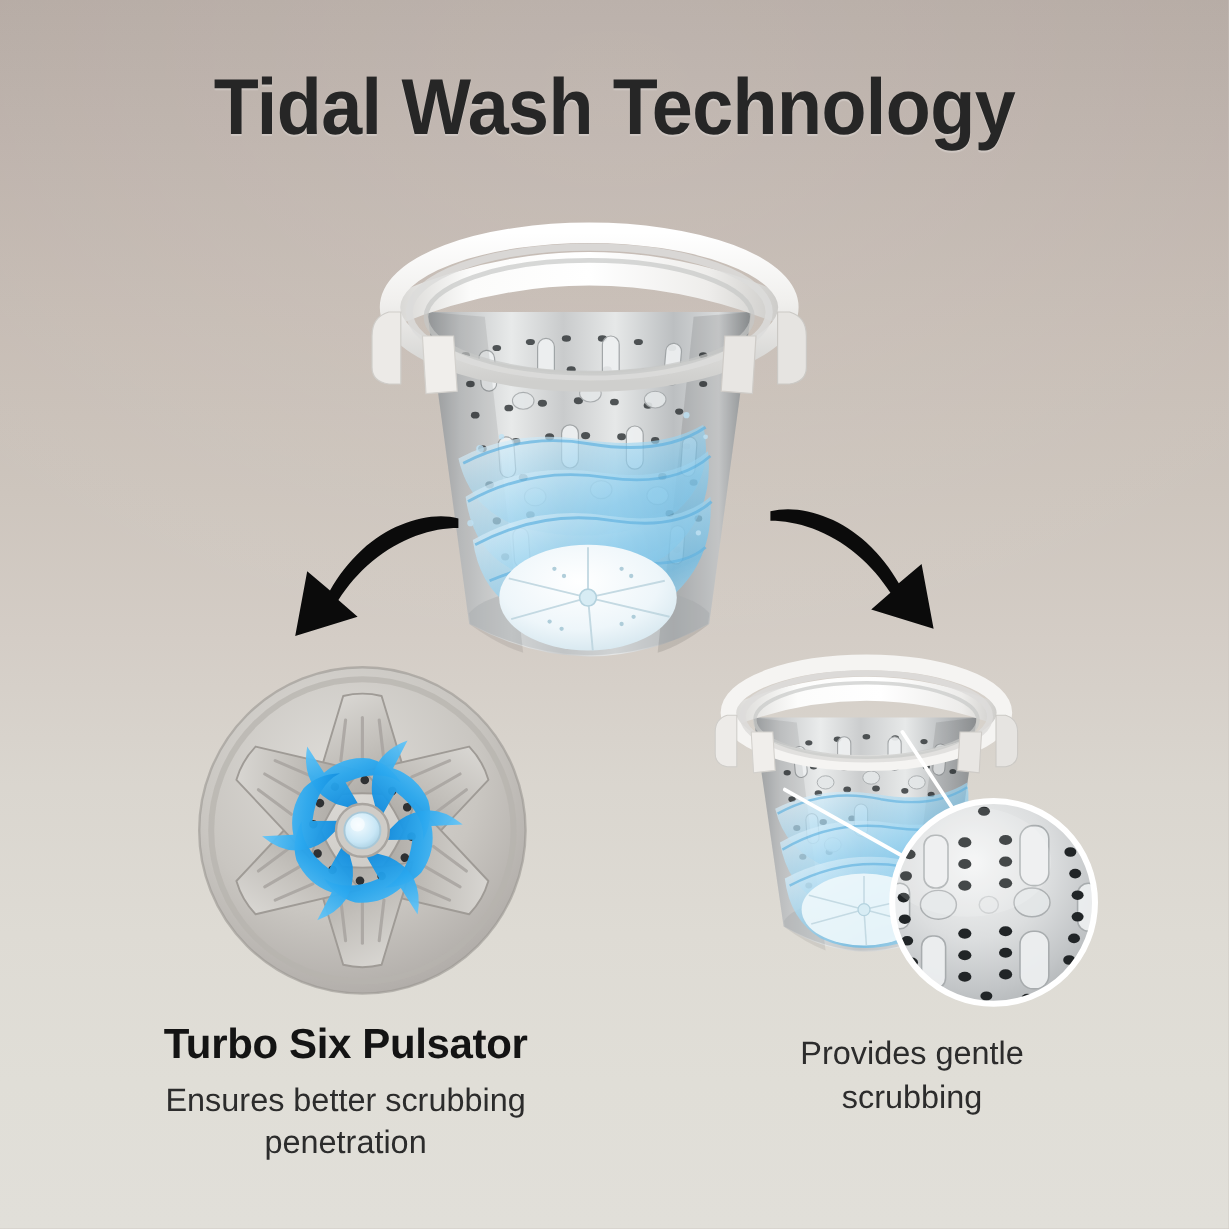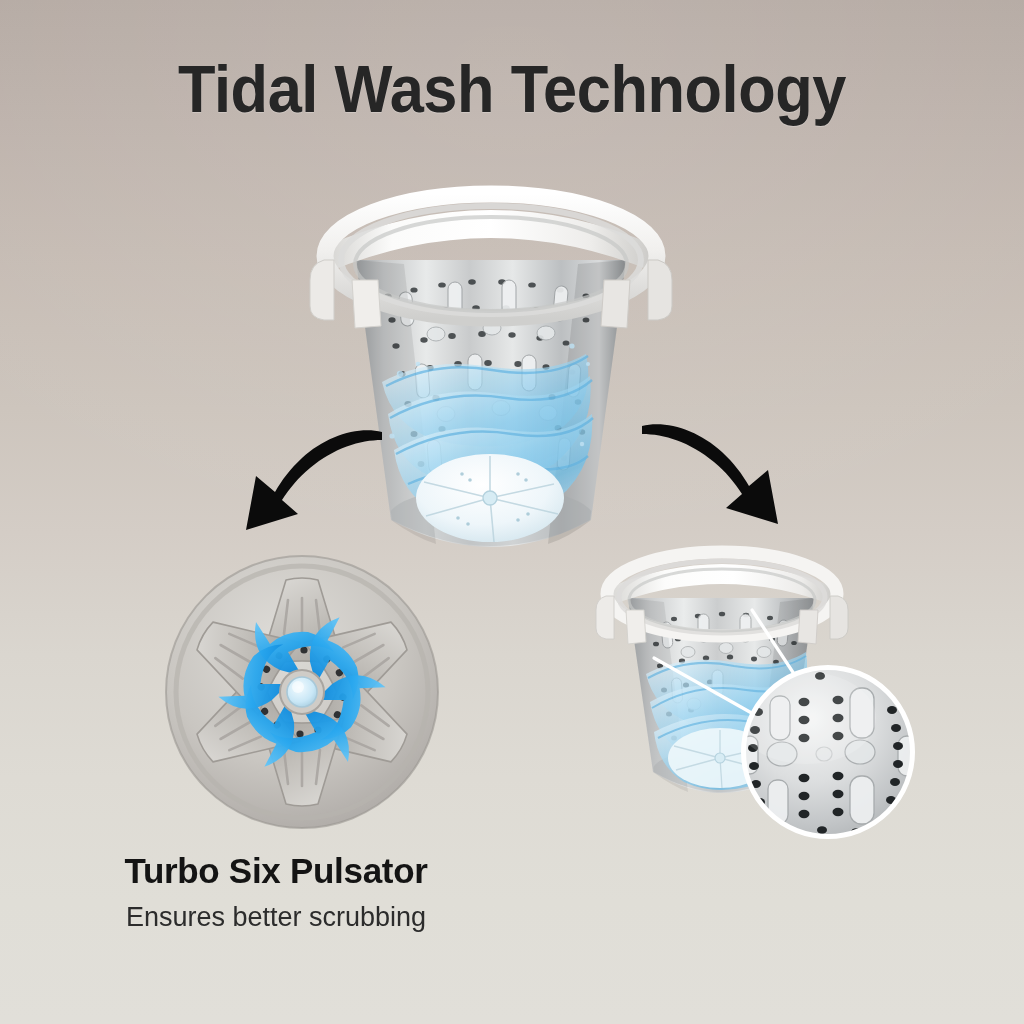--- a/index.html
+++ b/index.html
@@ -45,7 +45,7 @@
 
   
   .caption{position:absolute;text-align:center;}
-  #caption-left{left:48px;top:852px;width:456px;}
+  #caption-left{left:60px;top:852px;width:456px;}
   #caption-right{left:540px;top:852px;width:440px;}
   .cap-head{
     font-size:35px;font-weight:700;color:#141414;

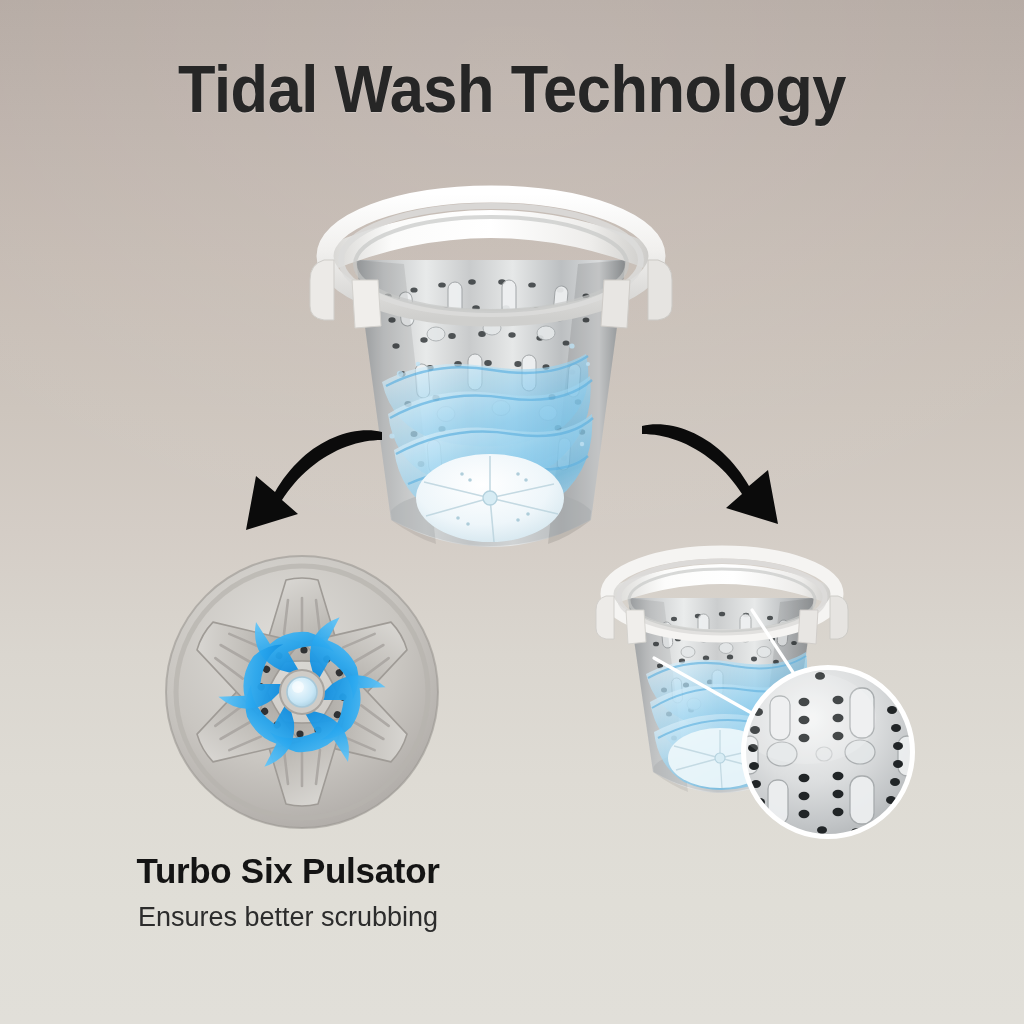--- a/index.html
+++ b/index.html
@@ -593,6 +593,10 @@
   </div>
 
   <div class="caption" id="caption-right">
+    <div class="cap-sub">
+      <div>Provides gentle</div>
+      <div>scrubbing</div>
+    </div>
   </div>
 
 </div>

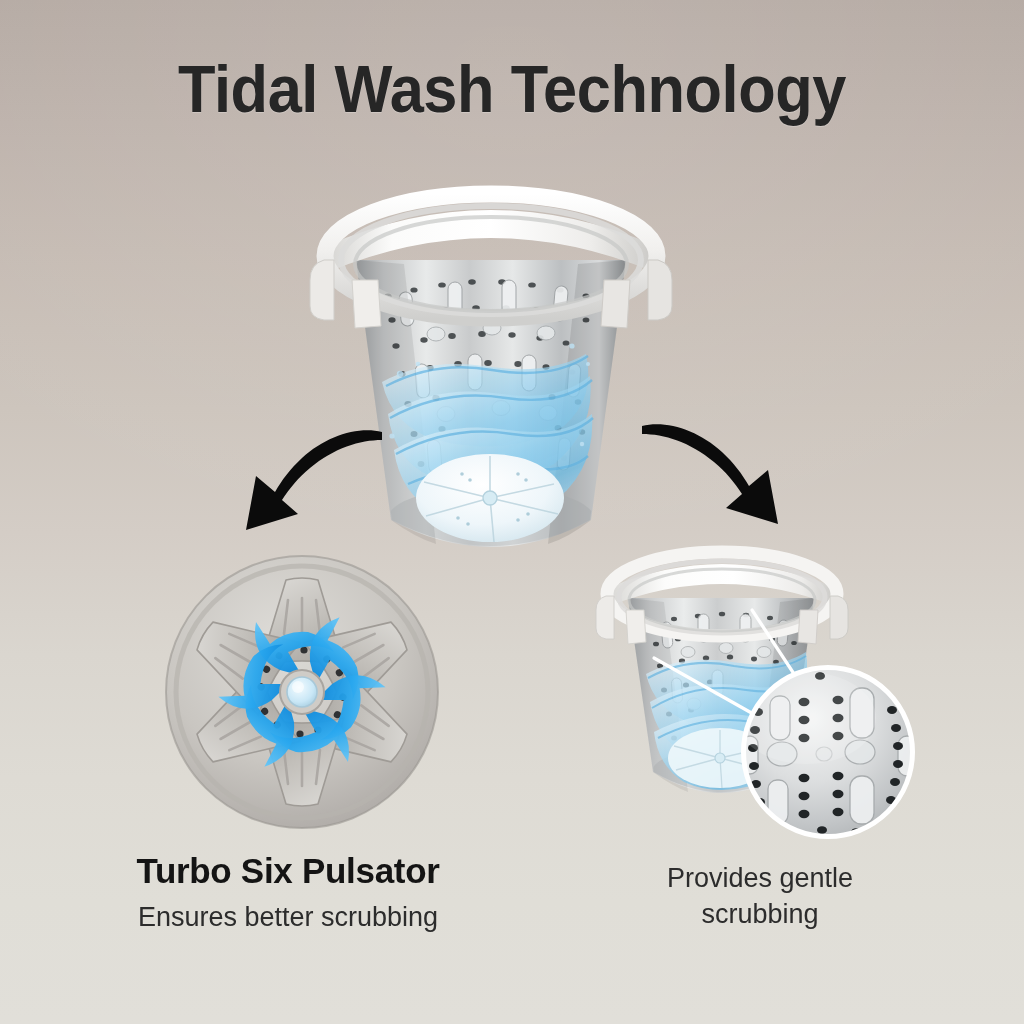--- a/index.html
+++ b/index.html
@@ -589,6 +589,7 @@
     <div class="cap-head">Turbo Six Pulsator</div>
     <div class="cap-sub">
       <div>Ensures better scrubbing</div>
+      <div>penetration</div>
     </div>
   </div>
 

